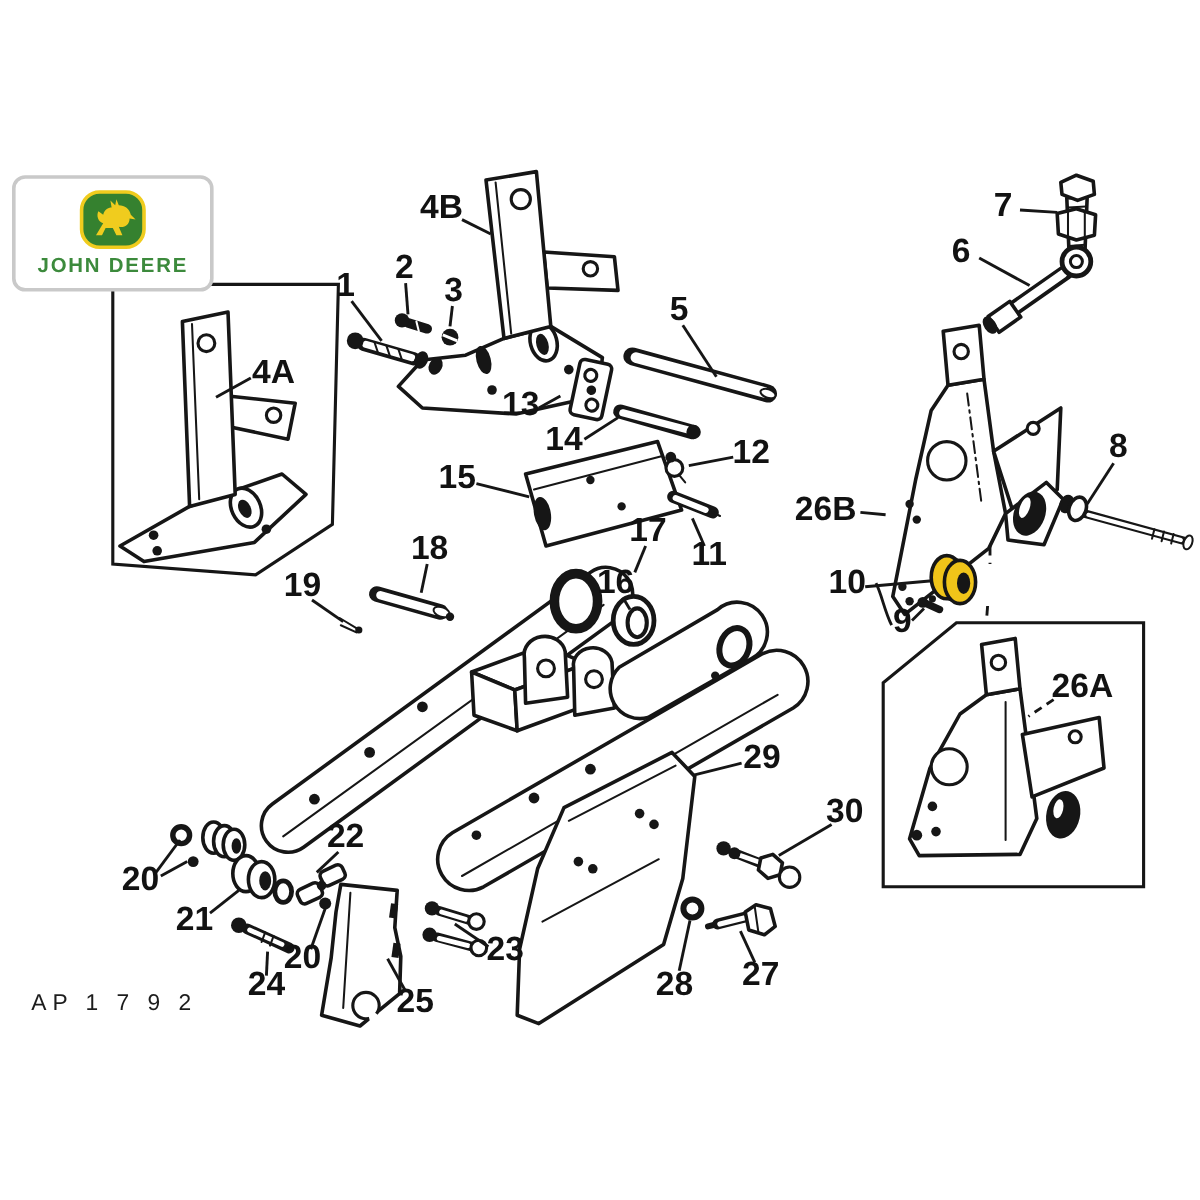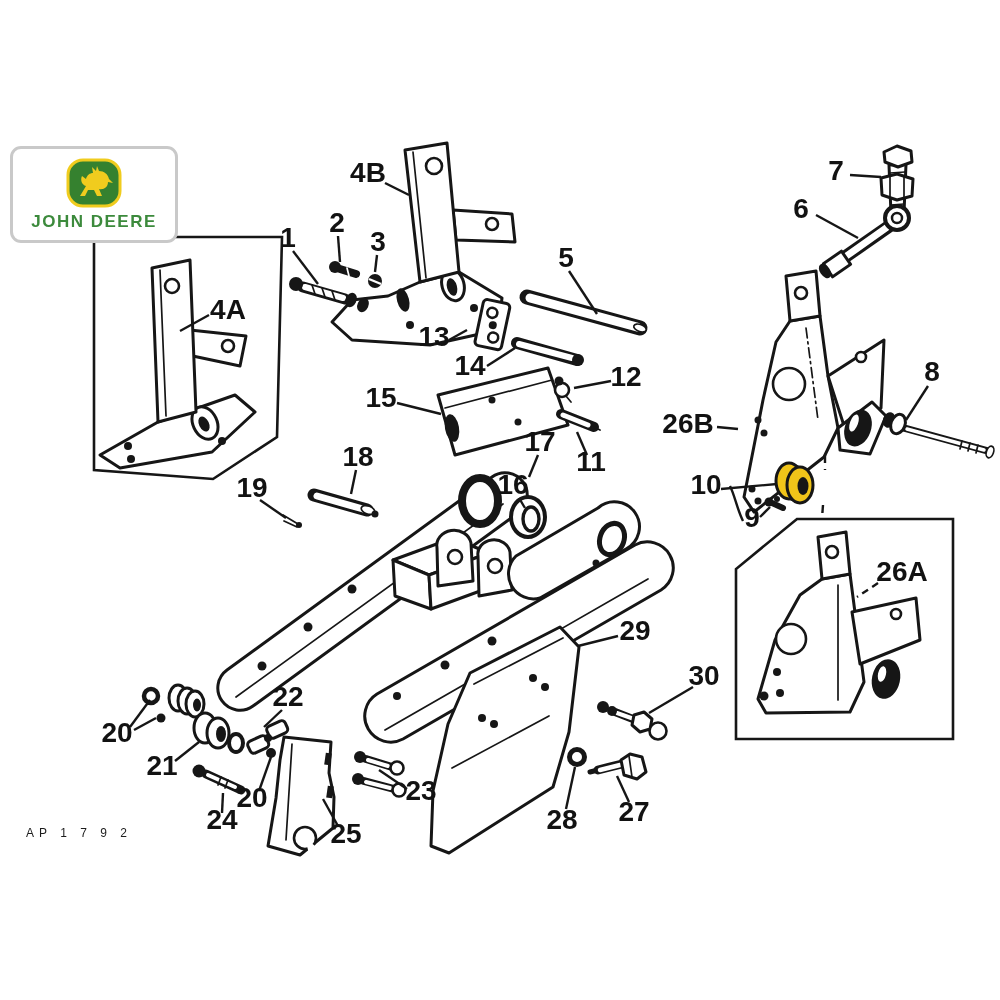--- a/index.html
+++ b/index.html
@@ -23,7 +23,7 @@
              border:3px solid #c9c9c9;border-radius:11px;box-sizing:border-box;
              display:flex;flex-direction:column;align-items:center;justify-content:center;gap:2px;z-index:5;text-align:center;}
   .logo-text{font-weight:700;font-size:17px;letter-spacing:1.5px;color:#3c8a3c;}
-  .drawing-code{position:absolute;left:26px;top:826px;font-size:12px;letter-spacing:5px;color:#1c1c1c;}
+  .drawing-code{position:absolute;left:26px;top:826px;font-size:19px;letter-spacing:5px;color:#1c1c1c;}
 </style>
 </head>
 <body>

